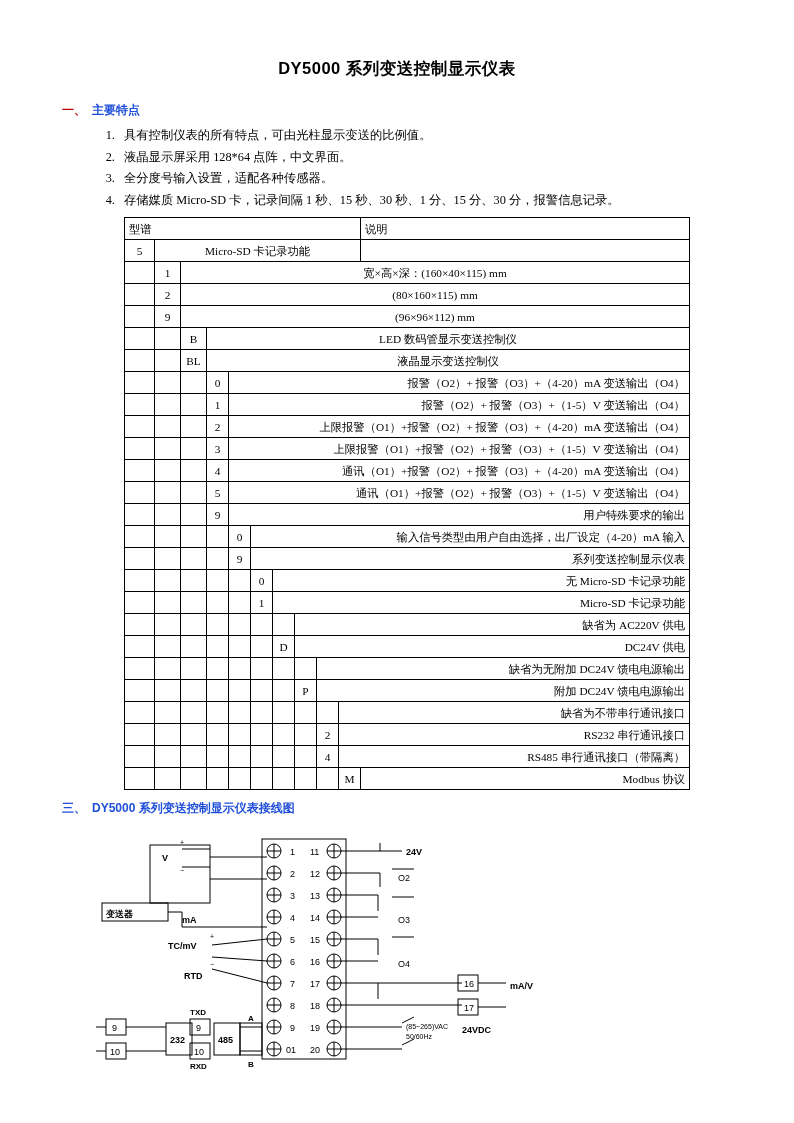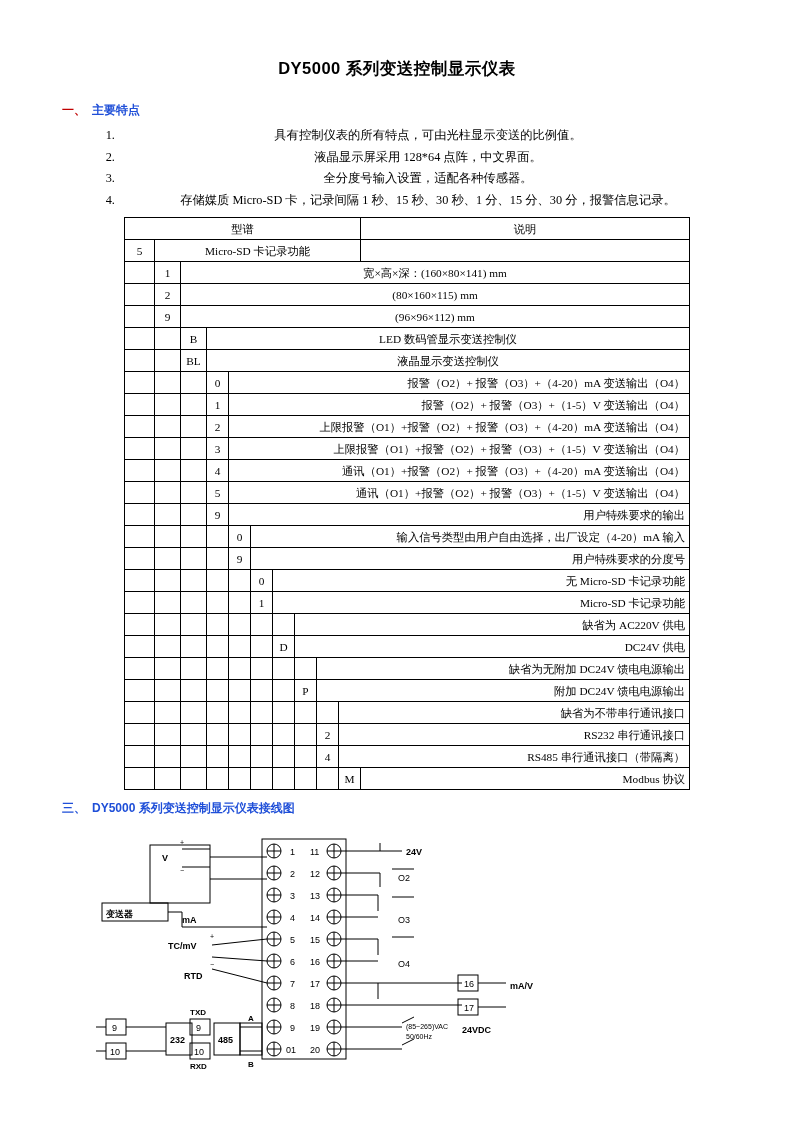--- a/index.html
+++ b/index.html
@@ -51,7 +51,6 @@
   }
   ol.features li {
     padding-left: 6px;
-    text-align: center;
   }
   table.spec {
     border-collapse: collapse;

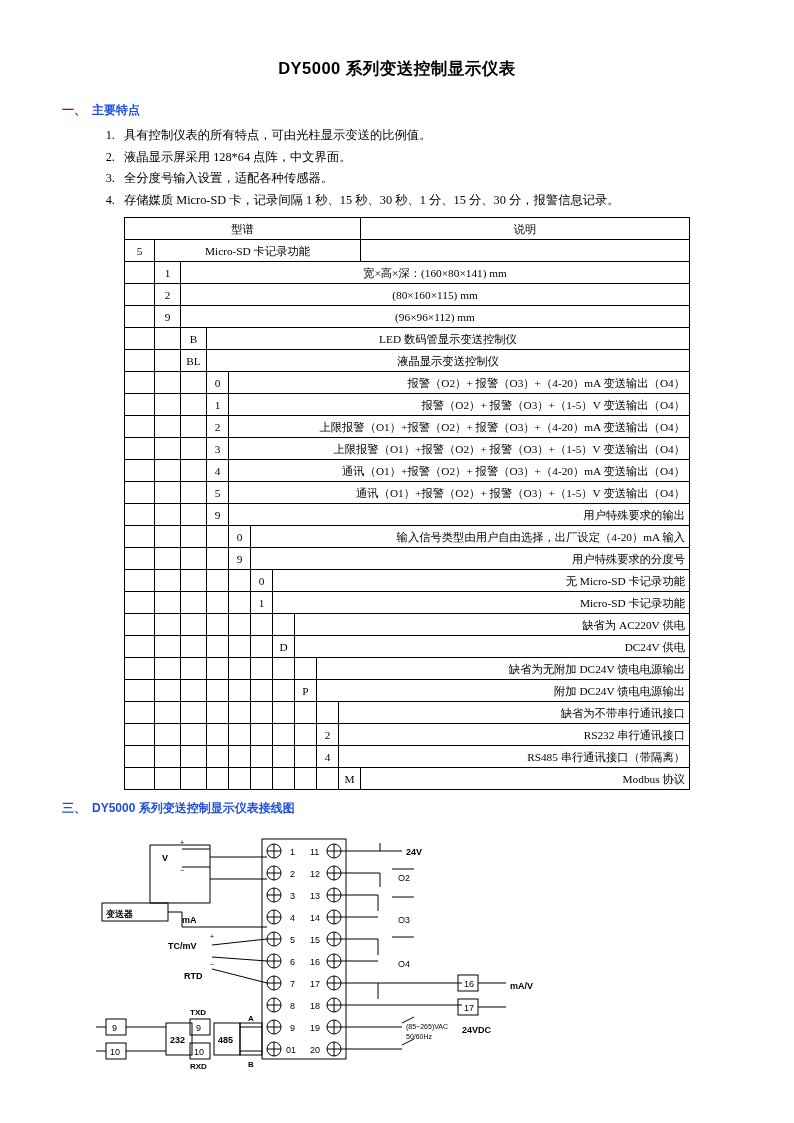--- a/index.html
+++ b/index.html
@@ -67,7 +67,7 @@
     vertical-align: middle;
   }
   table.spec th {
-    text-align: center;
+    text-align: left;
     font-weight: normal;
   }
   td.code {

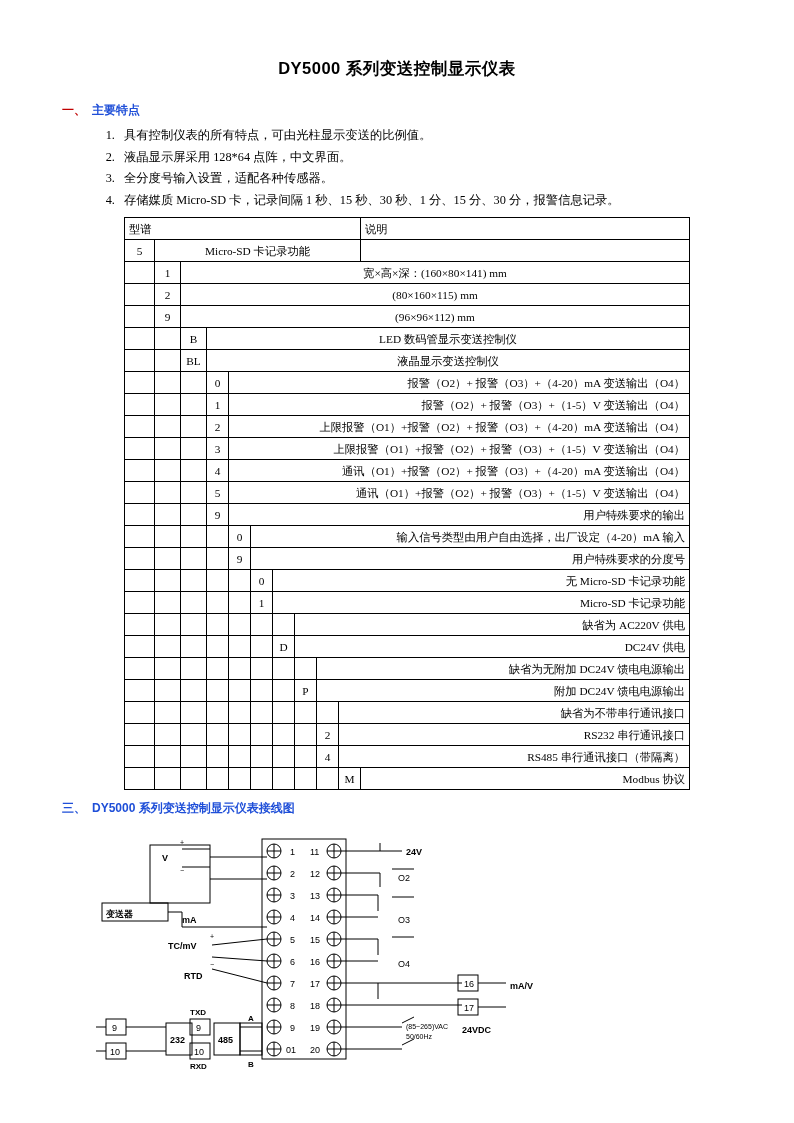--- a/index.html
+++ b/index.html
@@ -141,7 +141,7 @@
     <tr>
       <td class="blank"></td>
       <td class="code">1</td>
-      <td colspan="9" class="hdr-center">宽×高×深：(160×80×141) mm</td>
+      <td colspan="9" class="hdr-center">宽×高×深：(160×40×115) mm</td>
     </tr>
     <tr>
       <td class="blank"></td>

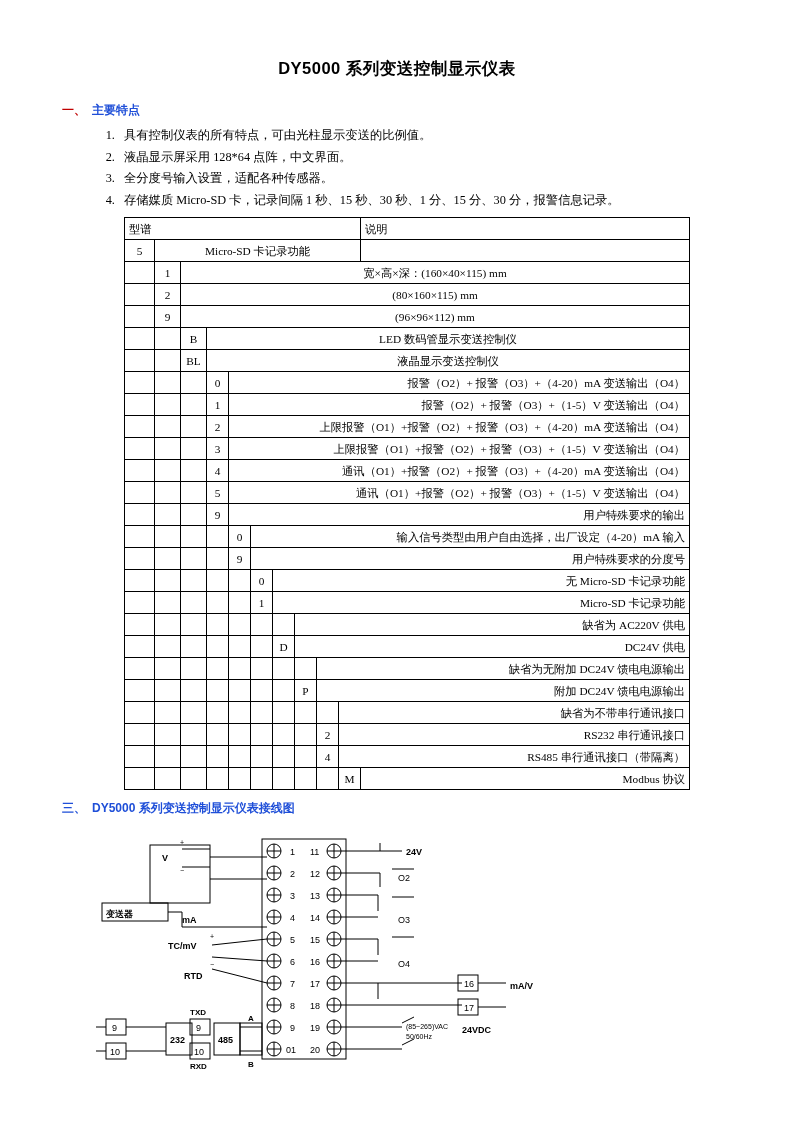--- a/index.html
+++ b/index.html
@@ -231,7 +231,7 @@
       <td class="blank"></td>
       <td class="blank"></td>
       <td class="code">9</td>
-      <td colspan="6" class="desc">用户特殊要求的分度号</td>
+      <td colspan="6" class="desc">系列变送控制显示仪表</td>
     </tr>
 
     <tr>

